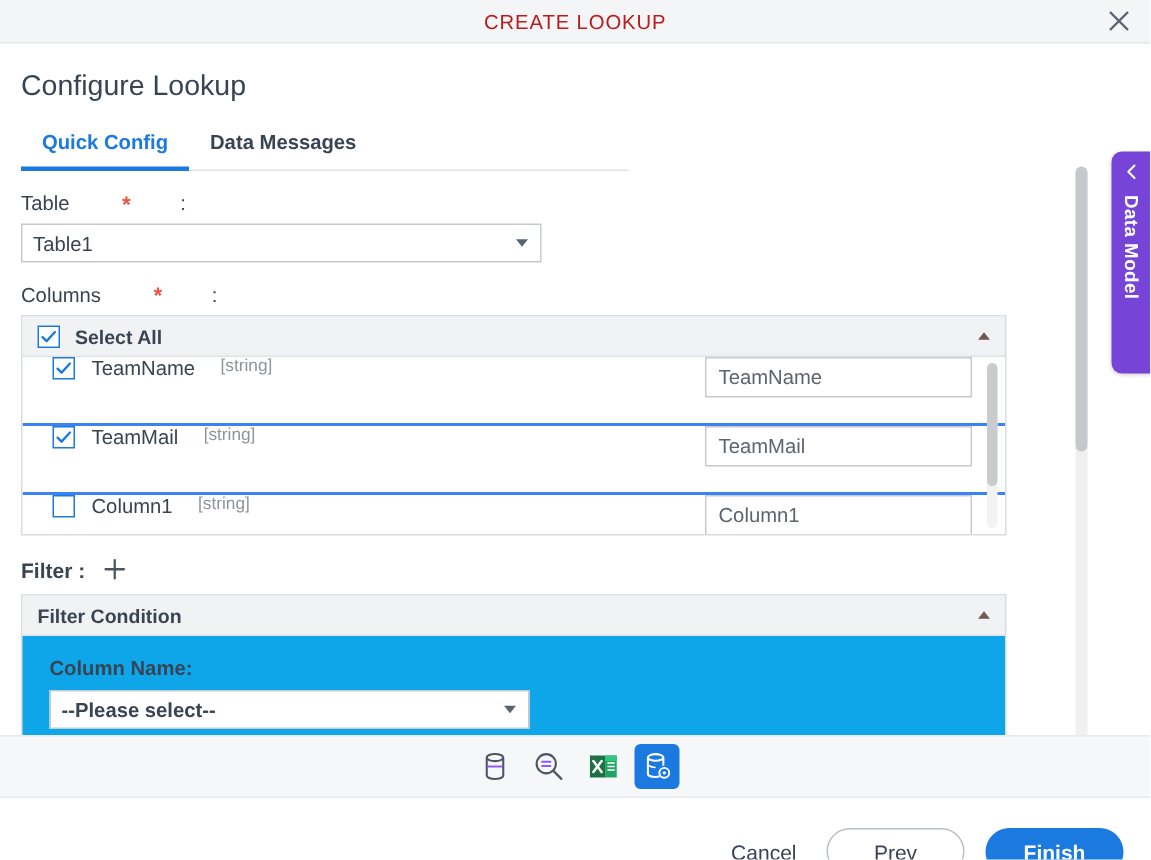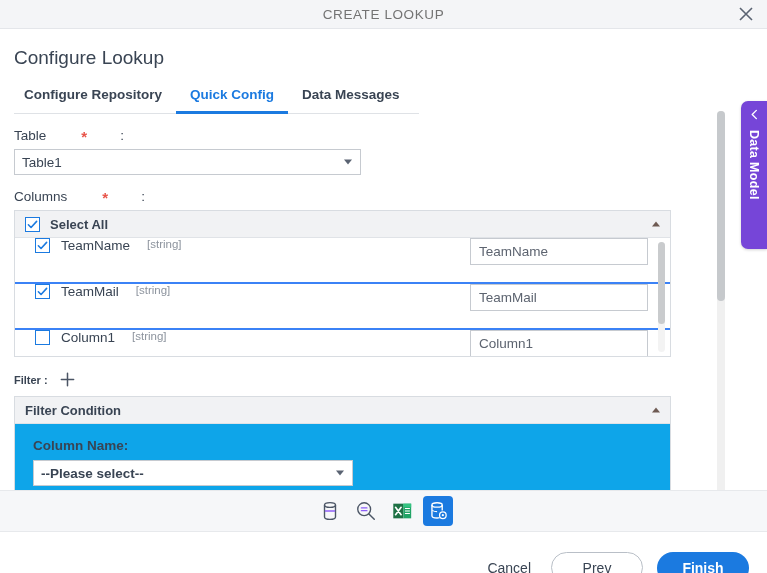--- a/index.html
+++ b/index.html
@@ -37,7 +37,7 @@
   .titlebar-text {
     font-size: 13.5px;
     letter-spacing: 0.6px;
-    color: #737373;
+    color: #b91c1c;
     font-weight: 400;
   }
   .close-btn {

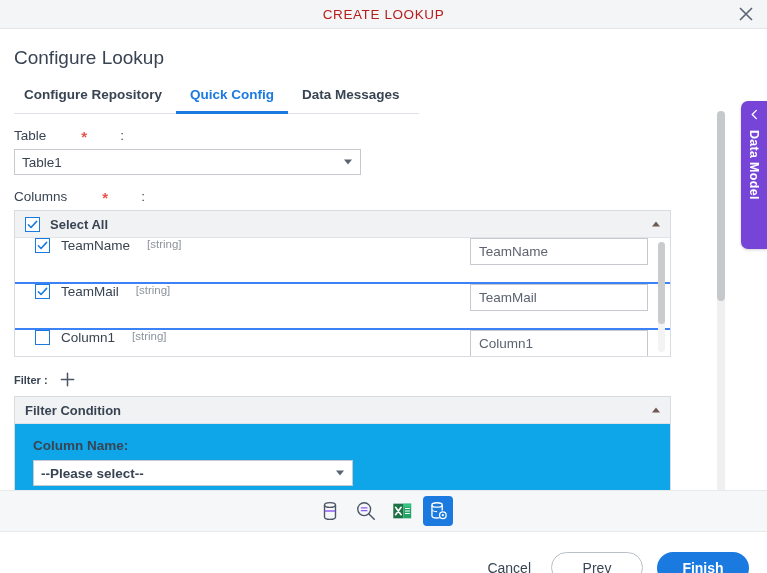--- a/index.html
+++ b/index.html
@@ -425,7 +425,6 @@
       <div class="page-title">Configure Lookup</div>
 
       <div class="tabs">
-        <div class="tab first">Configure Repository</div>
         <div class="tab active">Quick Config</div>
         <div class="tab">Data Messages</div>
       </div>

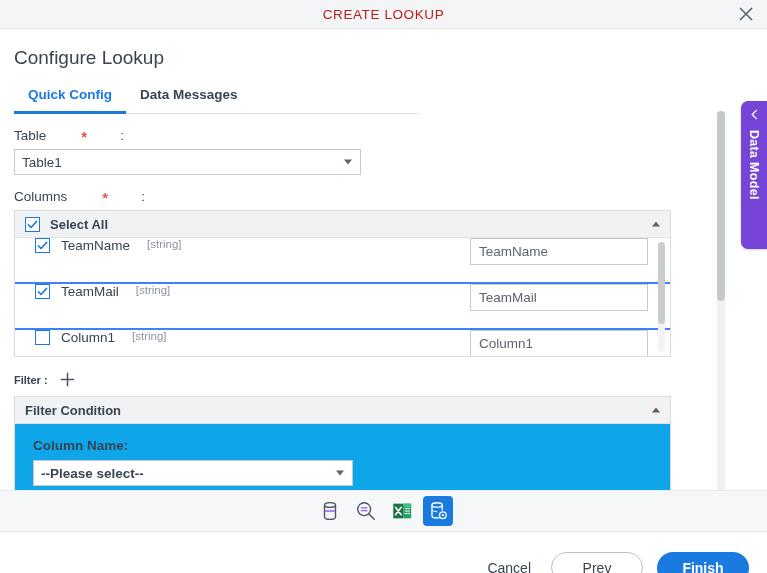--- a/index.html
+++ b/index.html
@@ -264,7 +264,7 @@
     margin: 14px 0 8px 0;
   }
   .filter-label {
-    font-size: 11px;
+    font-size: 14px;
     color: #394453;
     font-weight: bold;
   }

